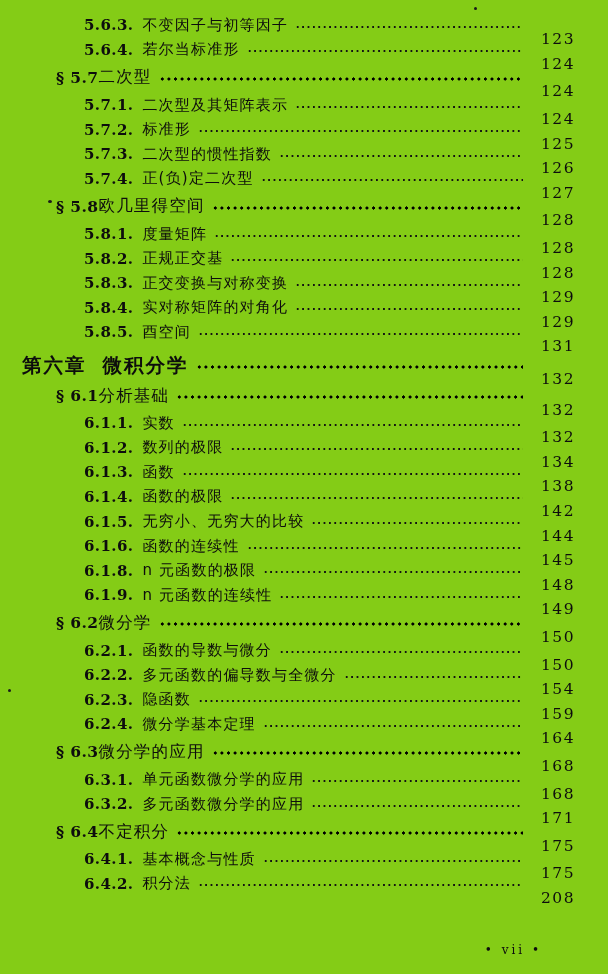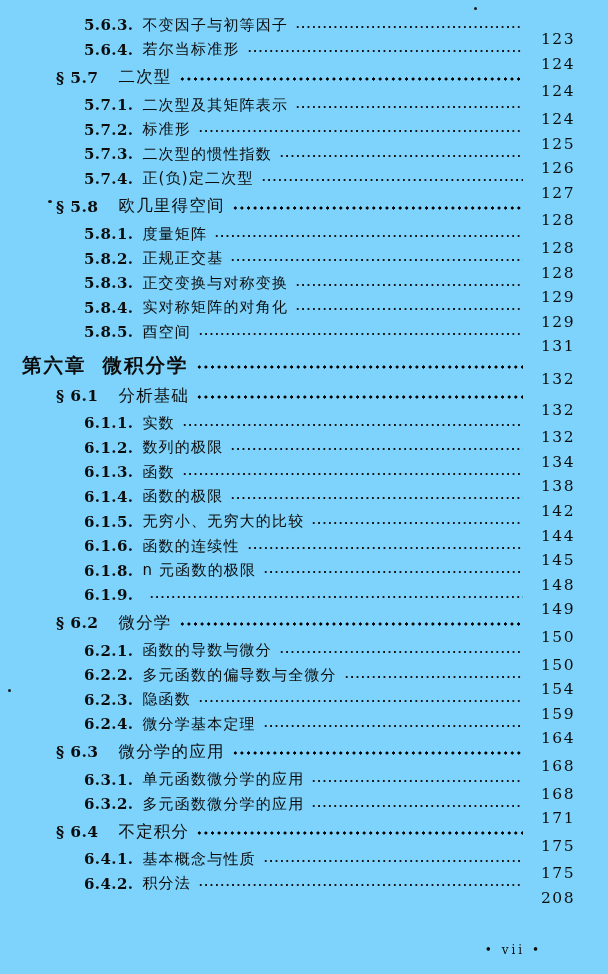--- a/index.html
+++ b/index.html
@@ -12,7 +12,7 @@
   .page {
     position: relative;
     width: 608px; height: 974px;
-    background: #7dd3fc;
+    background: #84cc16;
     color: #0d0d0d;
     padding-top: 13px;
     overflow: hidden;

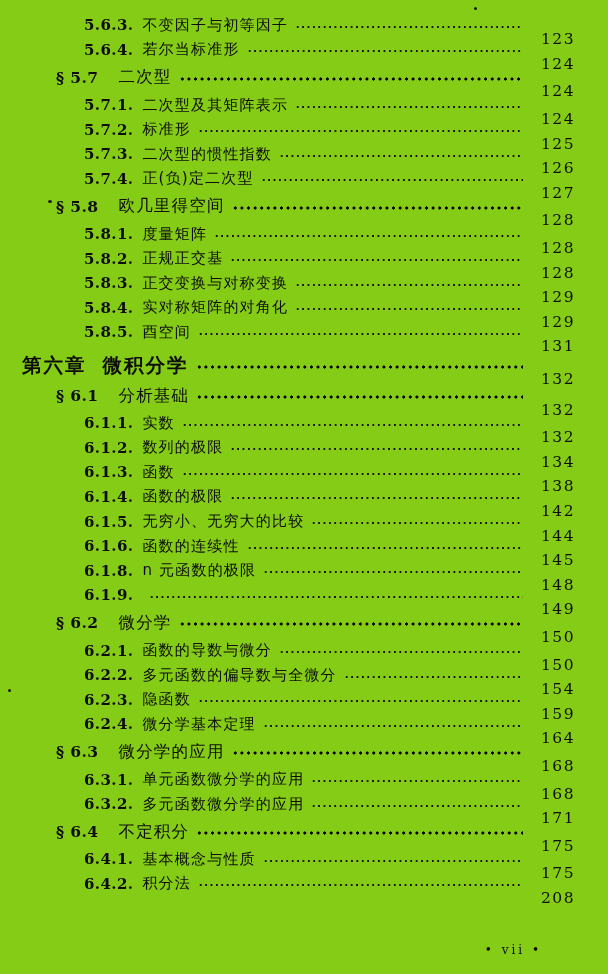--- a/index.html
+++ b/index.html
@@ -46,7 +46,7 @@
     letter-spacing: 0.4px;
     margin-right: 9px;
   }
-  .section .num { font-size: 15.5px; margin-right: 20px; }
+  .section .num { font-size: 15.5px; margin-right: 0; }
   .chapter .num {
     font-family: "DejaVu Sans", sans-serif;
     font-size: 19.5px;

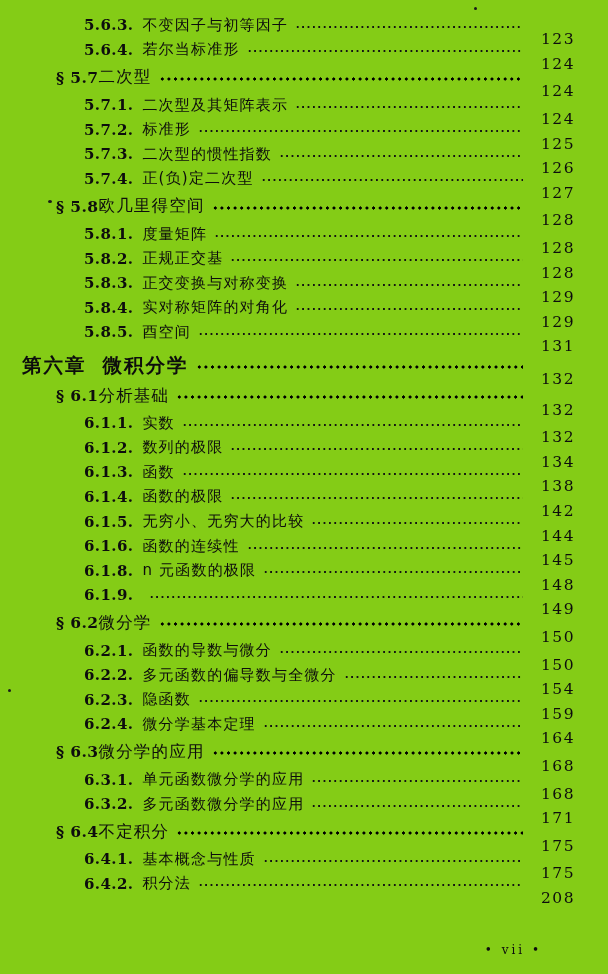--- a/index.html
+++ b/index.html
@@ -235,6 +235,7 @@
   </div>
       <div class="row sub">
     <span class="num">6.1.9.</span>
+    <span class="title">n 元函数的连续性</span>
     <span class="leader"></span>
     <span class="page-num">149</span>
   </div>

